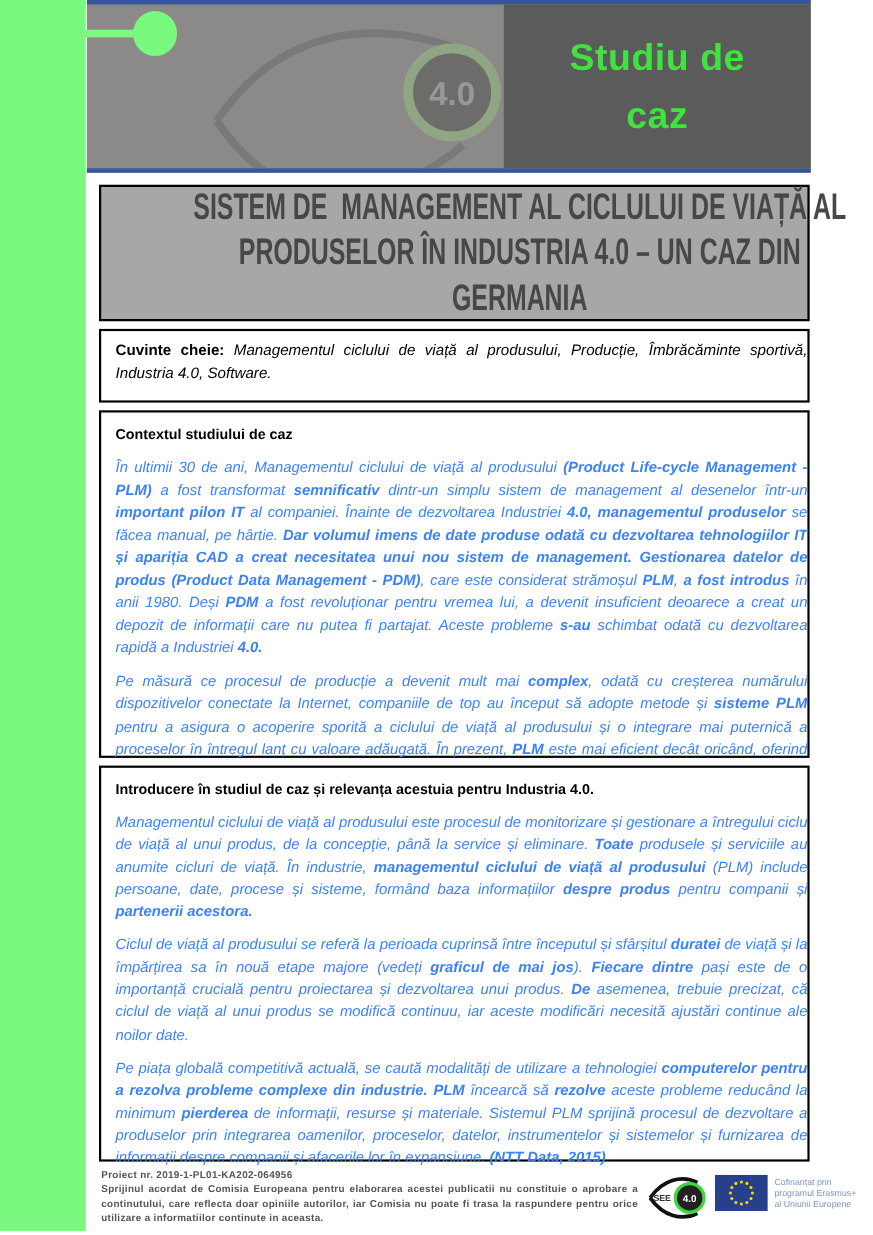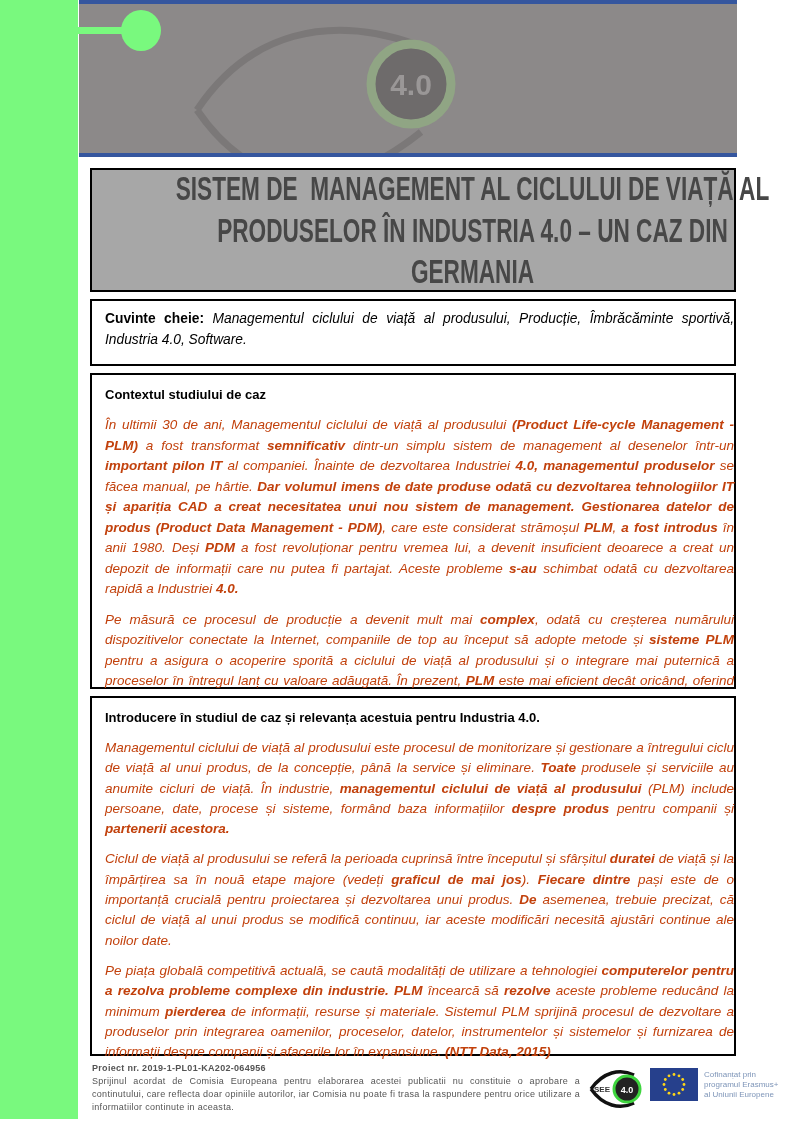--- a/index.html
+++ b/index.html
@@ -61,6 +61,10 @@
       <circle cx="232" cy="80" r="40" fill="#6E6B6B" stroke="#90A584" stroke-width="9"></circle>
       <text x="232" y="91" text-anchor="middle" font-size="30" font-weight="bold" fill="#9A9797" font-family="Liberation Sans, sans-serif">4.0</text>
     </svg>
+    <div class="banner-dark">
+      <div class="banner-title-line">Studiu de</div>
+      <div class="banner-title-line">caz</div>
+    </div>
   </div>
   <div class="connector-line"></div>
   <div class="connector-dot"></div>

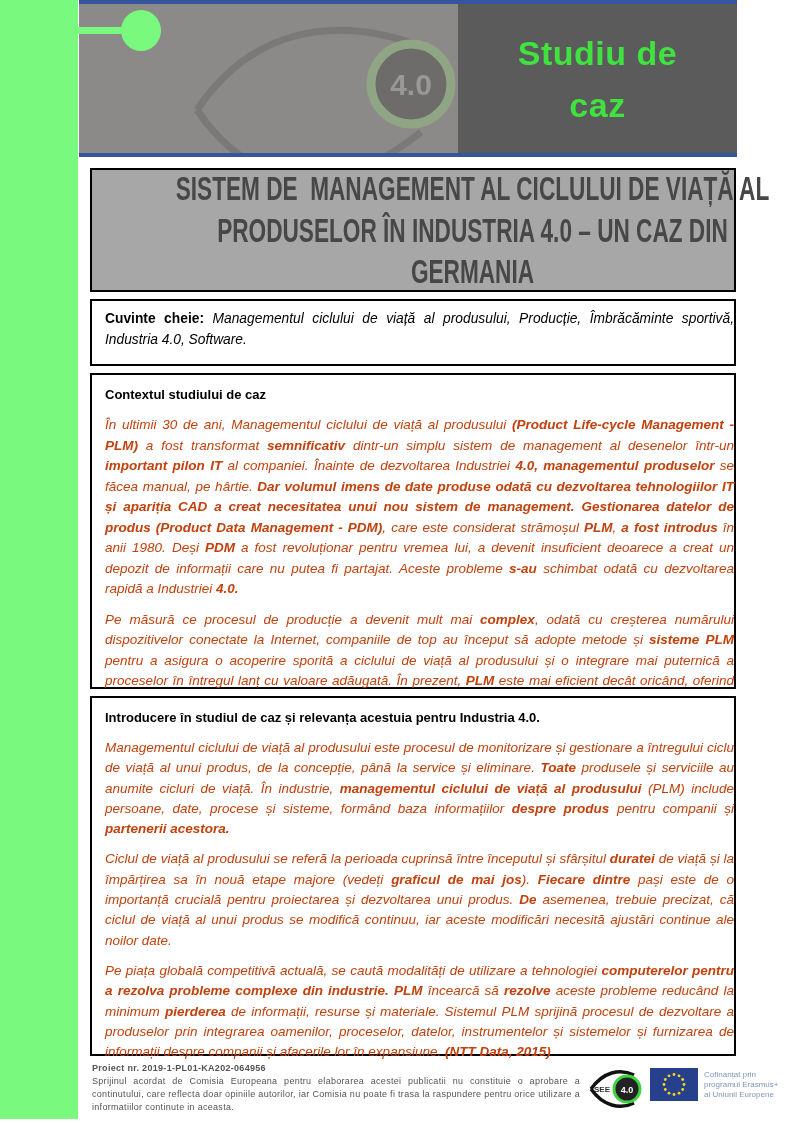--- a/index.html
+++ b/index.html
@@ -33,7 +33,7 @@
   .intro-box{top:696px;height:360px;}
 
   .box-heading{font-weight:bold;font-size:13px;line-height:20px;color:#000;margin:2px 0 10px 0;}
-  .para{font-style:italic;font-size:13.5px;line-height:20.5px;color:#c2410c;text-align:justify;margin:0 0 10px 0;}
+  .para{font-style:italic;font-size:13.5px;line-height:20.5px;color:#3b82f6;text-align:justify;margin:0 0 10px 0;}
   .intro-box .para{line-height:20.3px;margin:0 0 10px 0;}
   .b{font-weight:bold;}
   .kw-text{font-style:italic;font-size:13.8px;line-height:20.5px;color:#000;text-align:justify;}

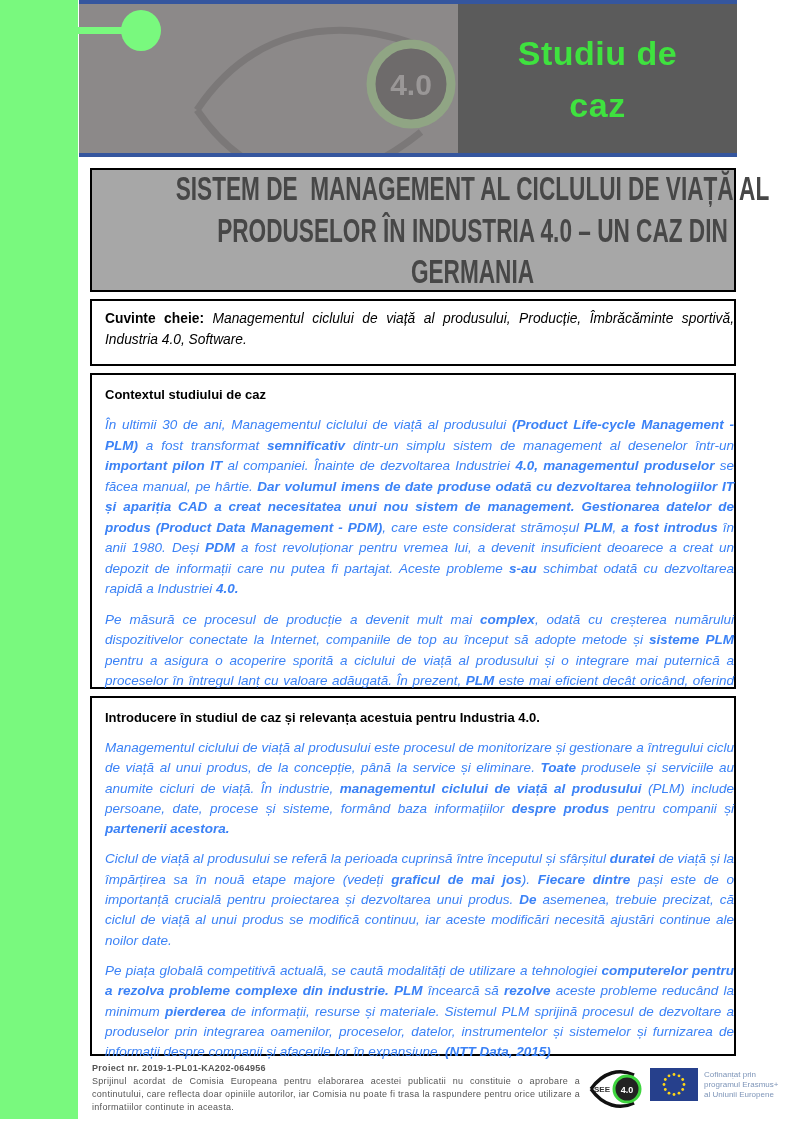--- a/index.html
+++ b/index.html
@@ -42,7 +42,7 @@
   
   .footer{position:absolute;left:92px;top:1062px;width:500px;color:#545454;}
   .footer-project{font-size:9px;font-weight:bold;letter-spacing:0.3px;line-height:13px;}
-  .footer-disclaimer{font-size:9px;font-weight:normal;letter-spacing:0.3px;line-height:13px;text-align:justify;width:488px;}
+  .footer-disclaimer{font-size:9px;font-weight:bold;letter-spacing:0.3px;line-height:13px;text-align:justify;width:488px;}
   .see-logo{position:absolute;left:588px;top:1066px;width:56px;height:46px;}
   .eu-flag{position:absolute;left:650px;top:1068px;width:48px;height:33px;}
   .eu-text{position:absolute;left:704px;top:1070px;width:86px;font-size:8px;line-height:10px;color:#7E95B8;}

